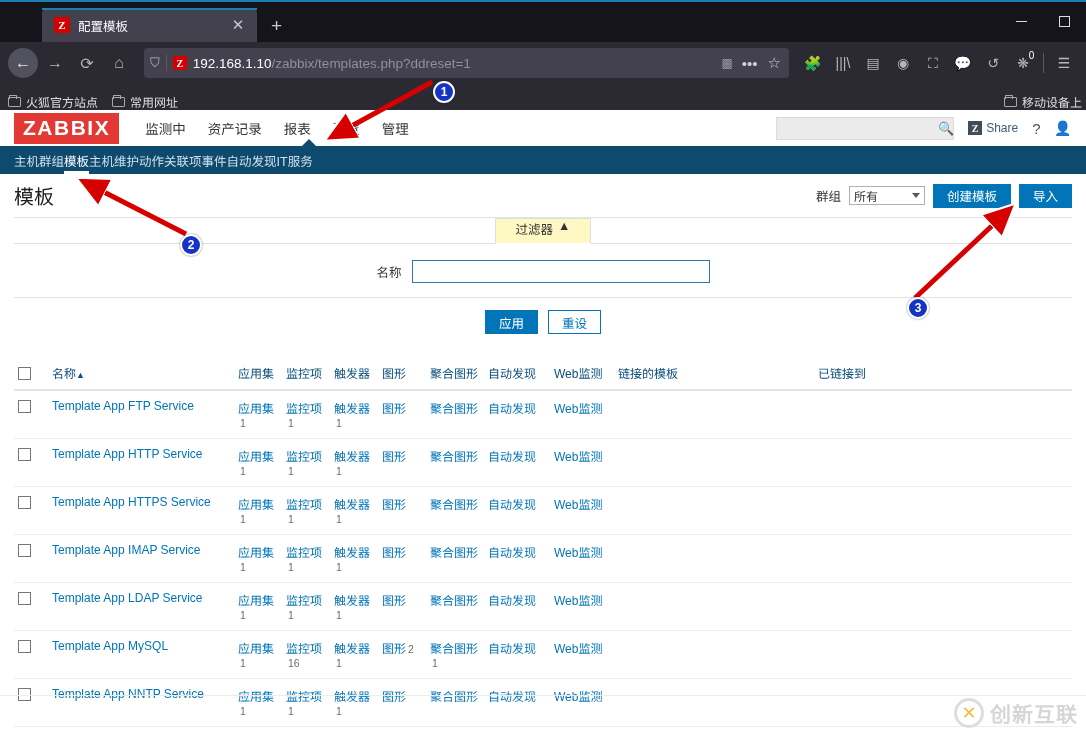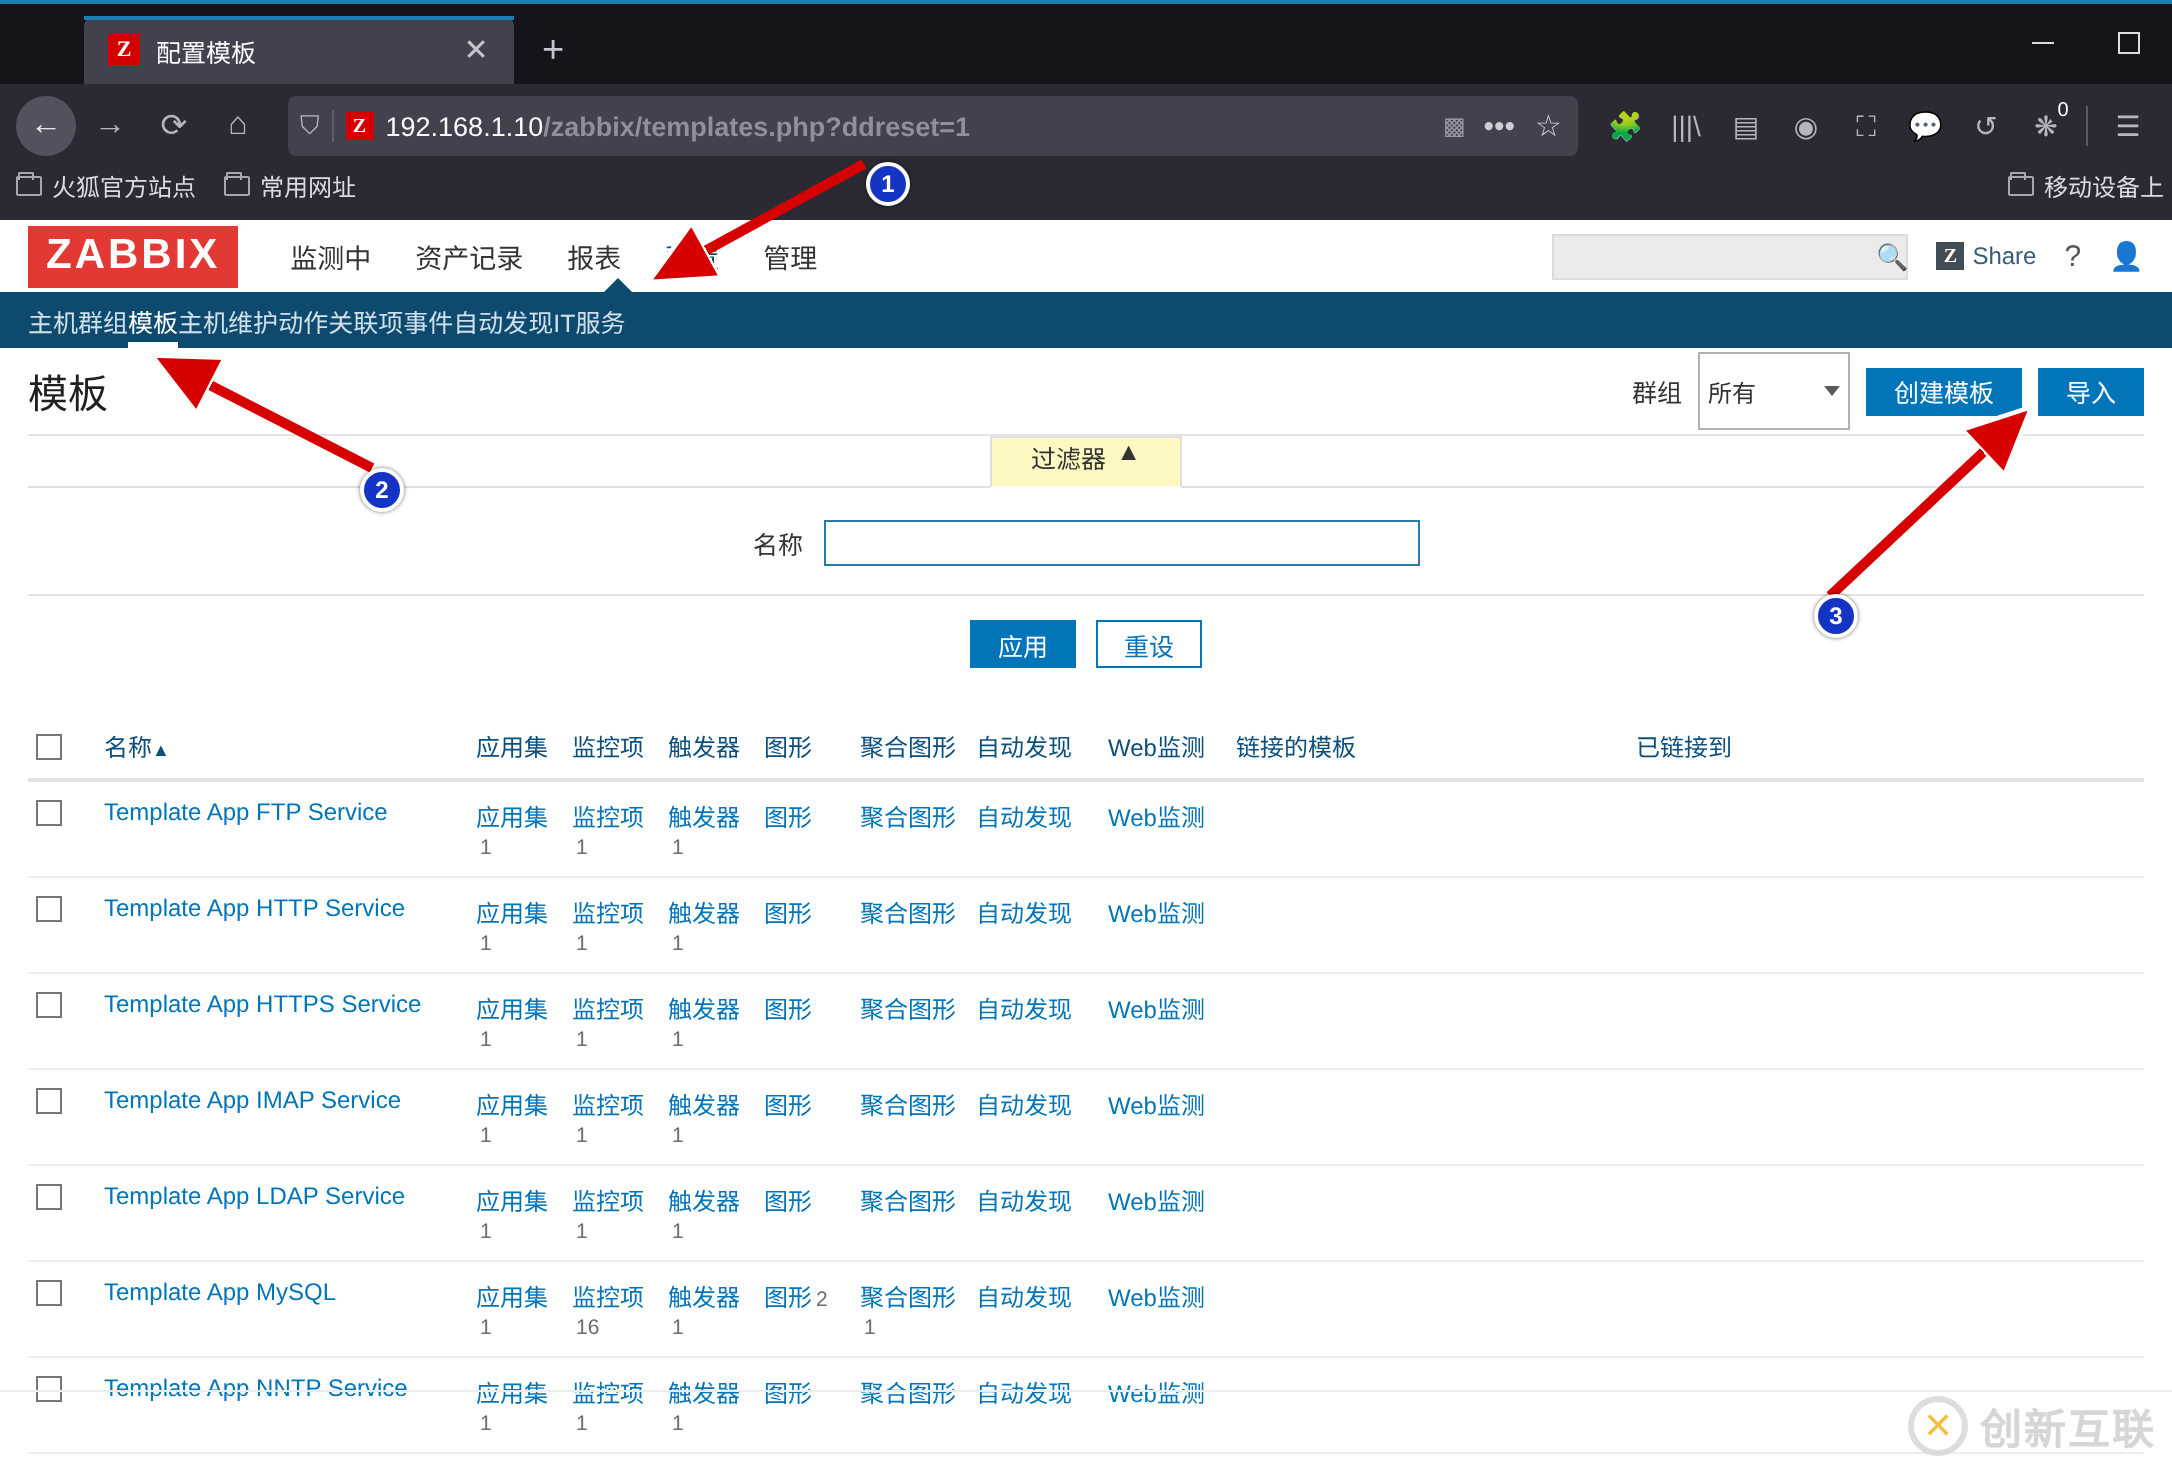--- a/index.html
+++ b/index.html
@@ -77,7 +77,7 @@
     font-family: "Liberation Serif", serif;
   }
   .url-text { flex: 1; white-space: nowrap; overflow: hidden; }
-  .url-text .dim { color: #8f8f9d; font-weight: bold; }
+  .url-text .dim { color: #8f8f9d; }
   .url-qr { font-size: 12px; color: #9a99a5; letter-spacing: -1px; }
   .url-dots { color: #cfced6; font-size: 15px; padding: 0 4px; cursor: pointer; }
   .url-star { color: #cfced6; font-size: 15px; padding-right: 2px; cursor: pointer; }

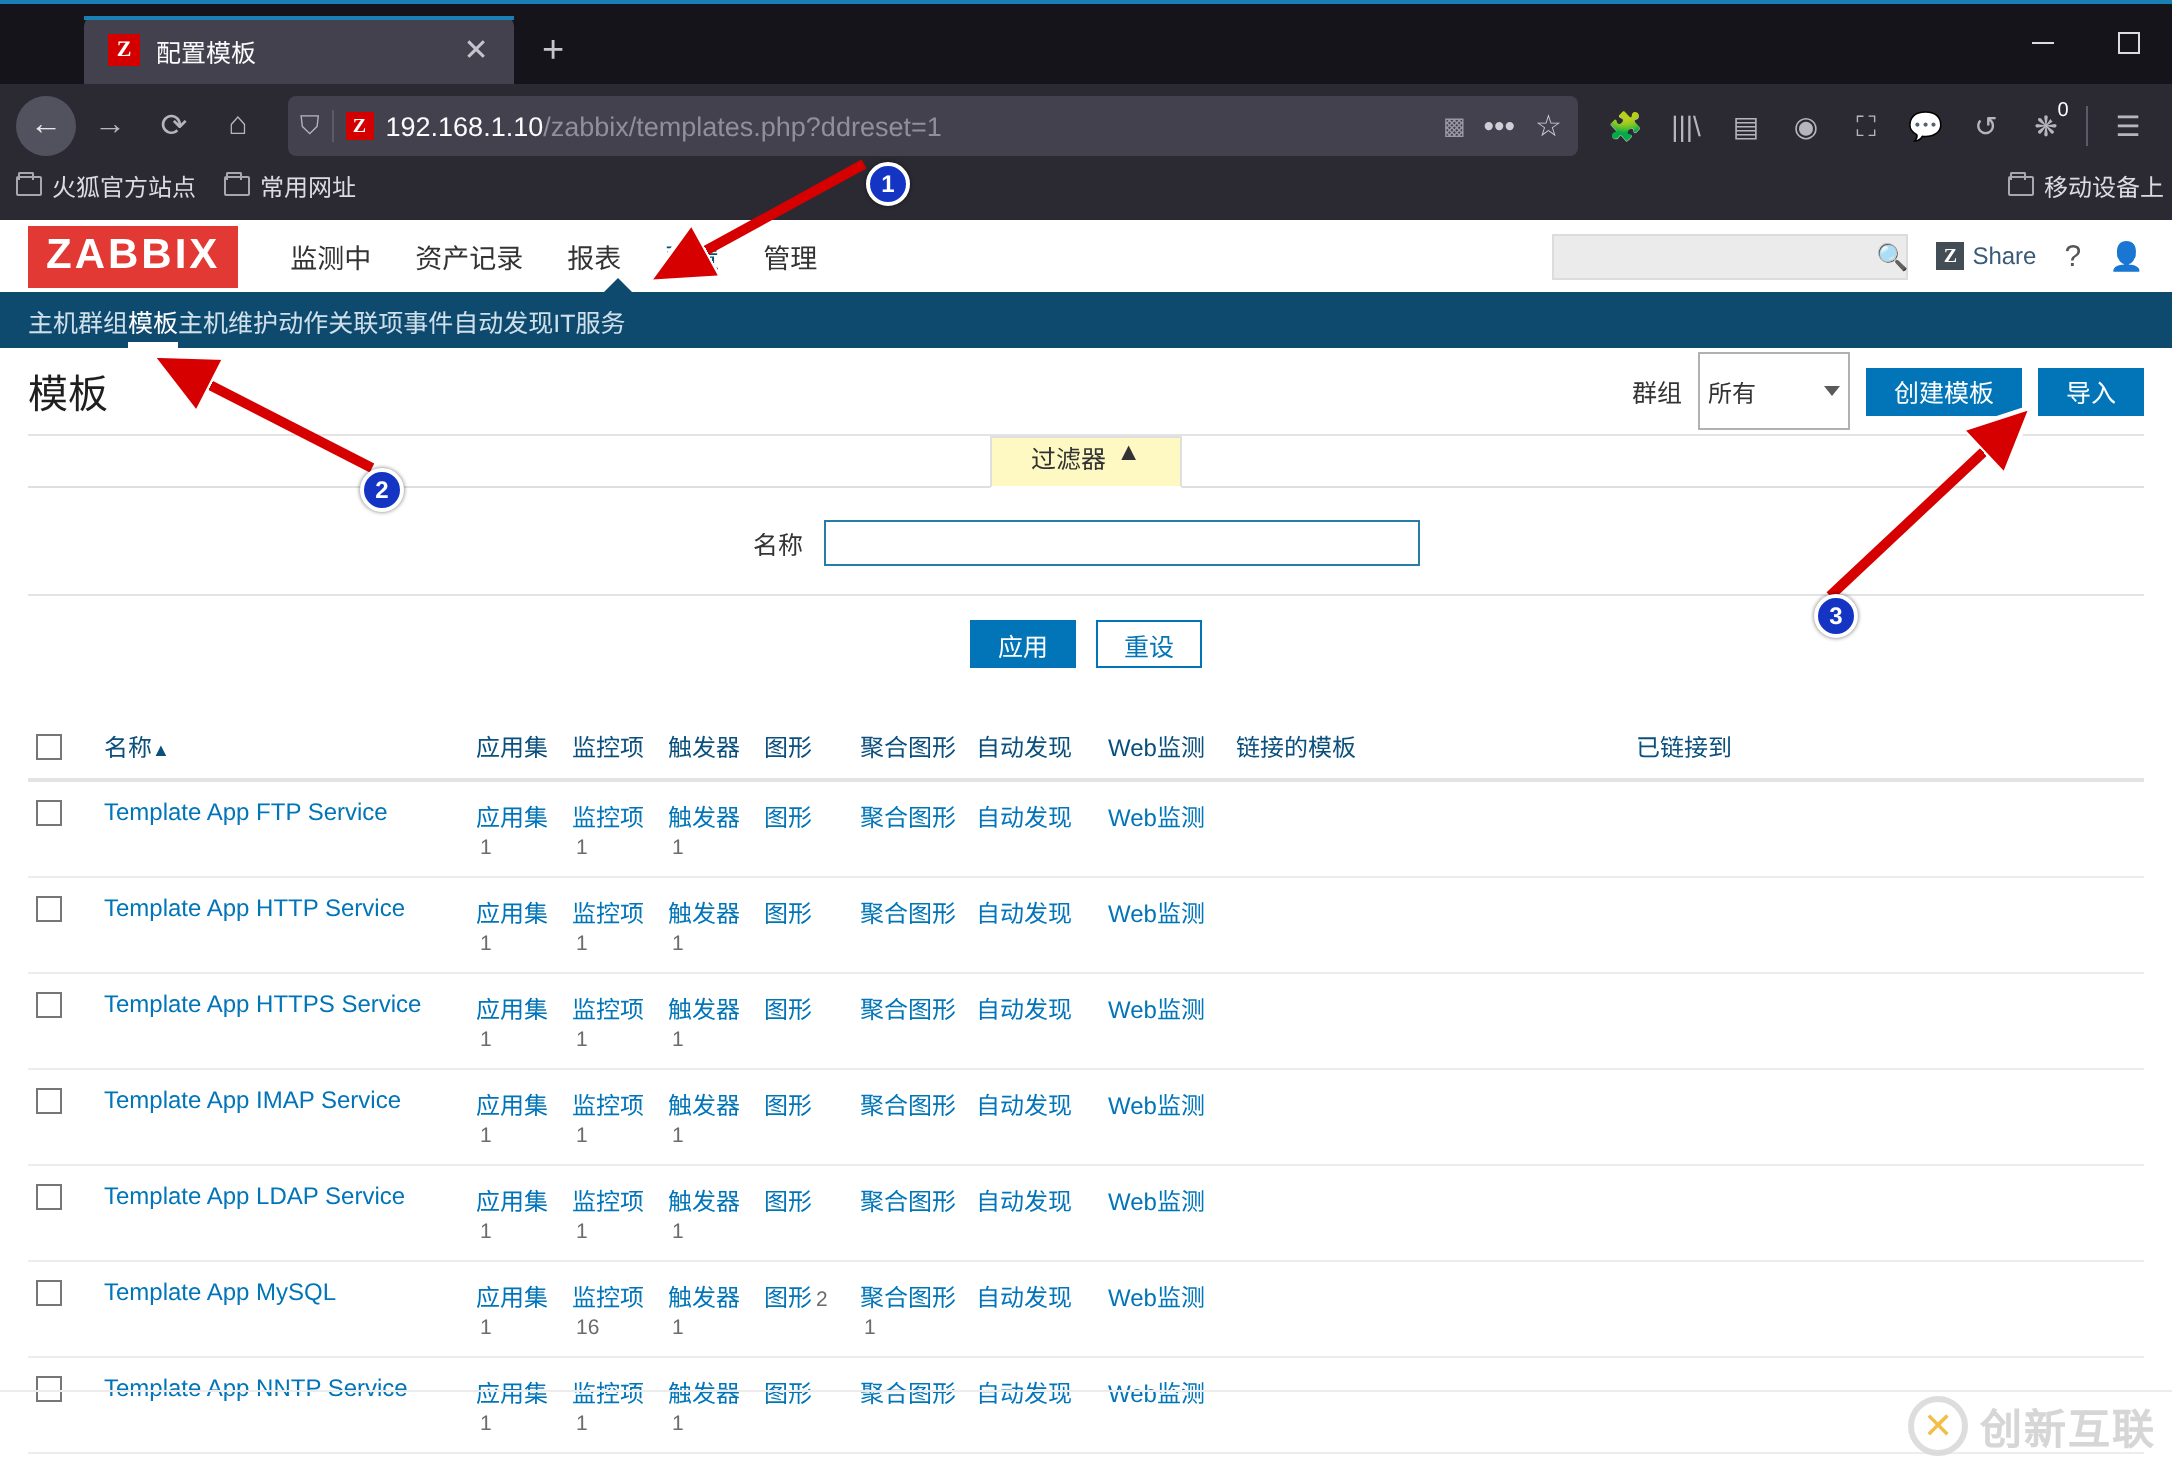--- a/index.html
+++ b/index.html
@@ -95,7 +95,7 @@
   .ext-sep { width: 1px; height: 20px; background: #5b5a66; margin: 0 4px; }
 
   .bookmarks {
-    height: 26px; background: #2b2a33; display: flex; align-items: flex-start;
+    height: 26px; background: #2b2a33; display: flex; align-items: flex-end;
     padding: 0 8px; gap: 14px; color: #dcdbe2; font-size: 12px;
     position: relative;
   }

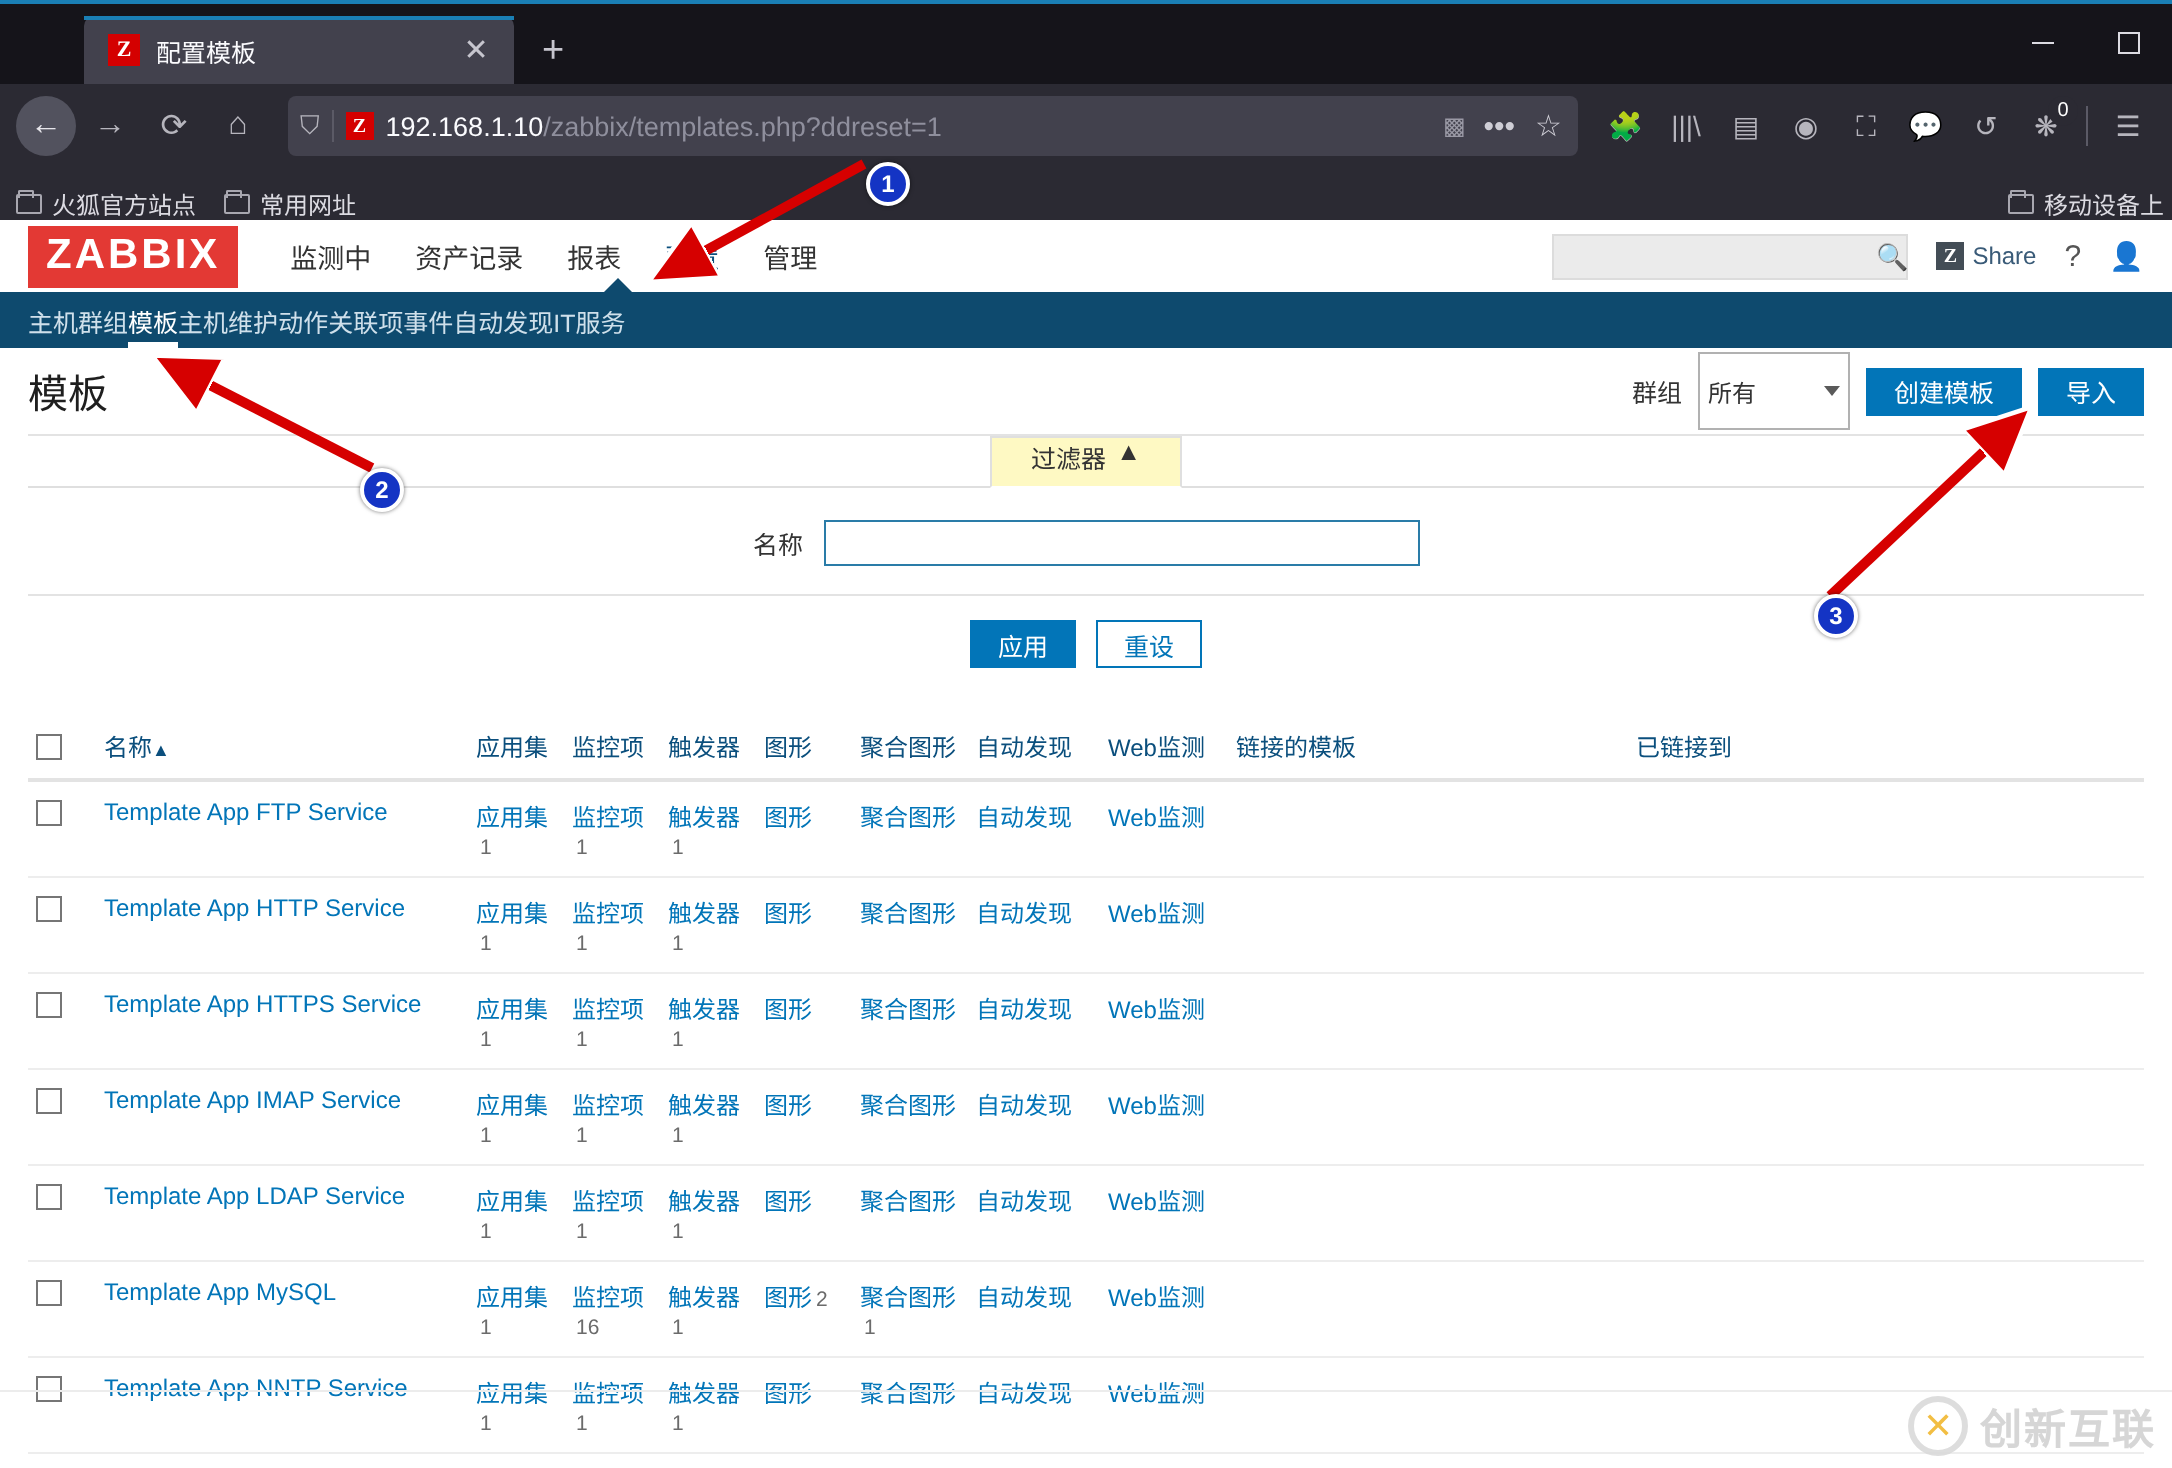--- a/index.html
+++ b/index.html
@@ -182,7 +182,7 @@
   .page-ctl { margin-left: auto; display: flex; align-items: center; gap: 8px; }
   .ctl-label { font-size: 12.5px; color: #333; }
   .zx-select {
-    width: 76px; height: 39px; border: 1px solid #b1b1b1; background: #fff;
+    width: 76px; height: 19px; border: 1px solid #b1b1b1; background: #fff;
     font-size: 12px; color: #333; display: flex; align-items: center;
     padding: 0 4px; position: relative; cursor: pointer;
   }

